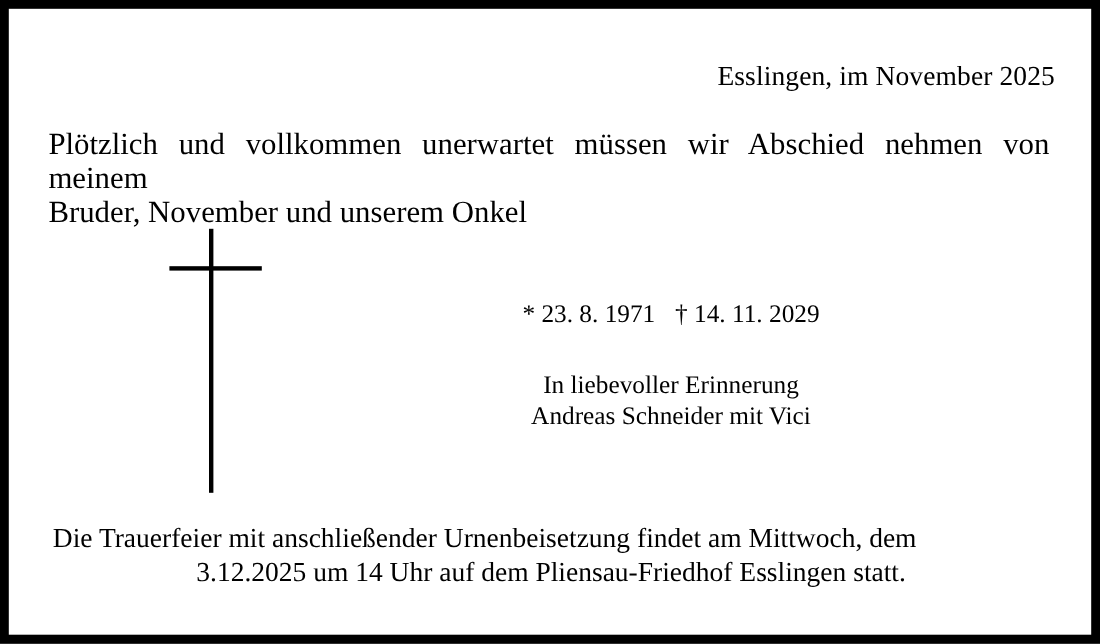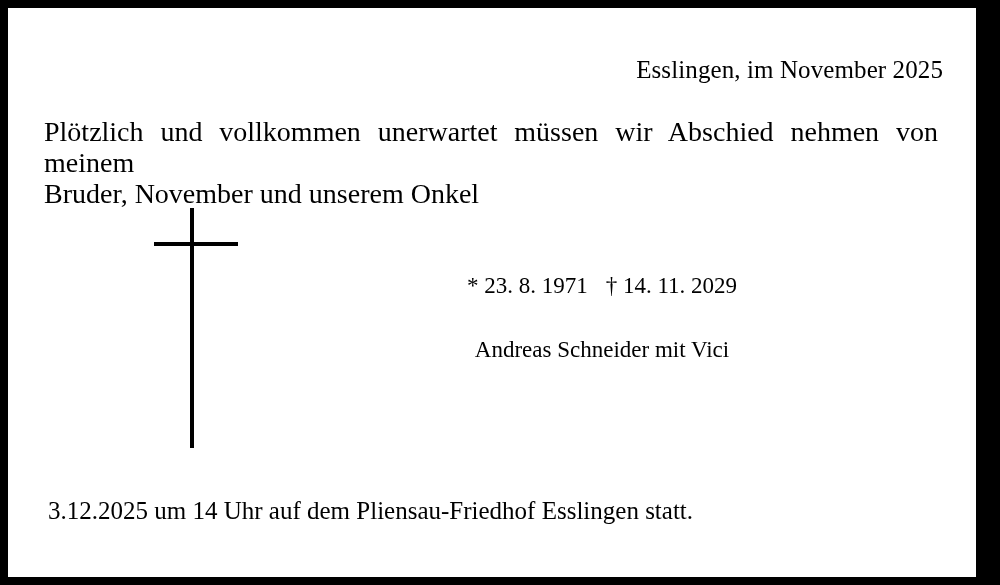--- a/index.html
+++ b/index.html
@@ -19,7 +19,7 @@
     width: 1000px;
     height: 585px;
     background: #000000;
-    padding: 8px 24px 8px 8px;
+    padding: 8px 8px 8px 8px;
     text-decoration: underline;
   }
   .inner {

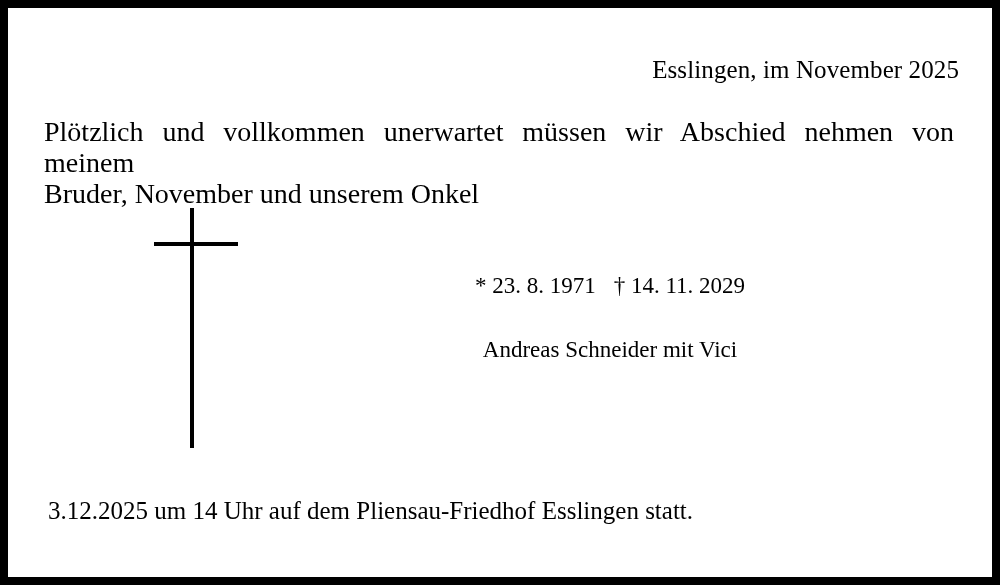--- a/index.html
+++ b/index.html
@@ -142,6 +142,7 @@
     </div>
 
     <div class="family">
+      <div>In liebevoller Erinnerung</div>
       <div>Andreas Schneider mit Vici</div>
     </div>
 

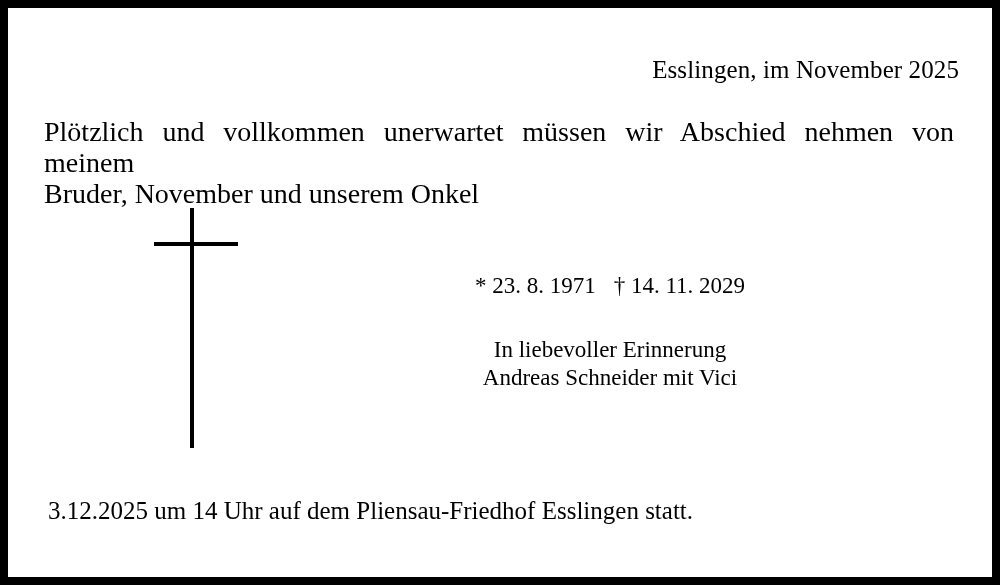--- a/index.html
+++ b/index.html
@@ -147,6 +147,7 @@
     </div>
 
     <div class="closing">
+      <div class="line1">Die Trauerfeier mit anschließender Urnenbeisetzung findet am Mittwoch, dem</div>
       <div class="line2">3.12.2025 um 14 Uhr auf dem Pliensau-Friedhof Esslingen statt.</div>
     </div>
 

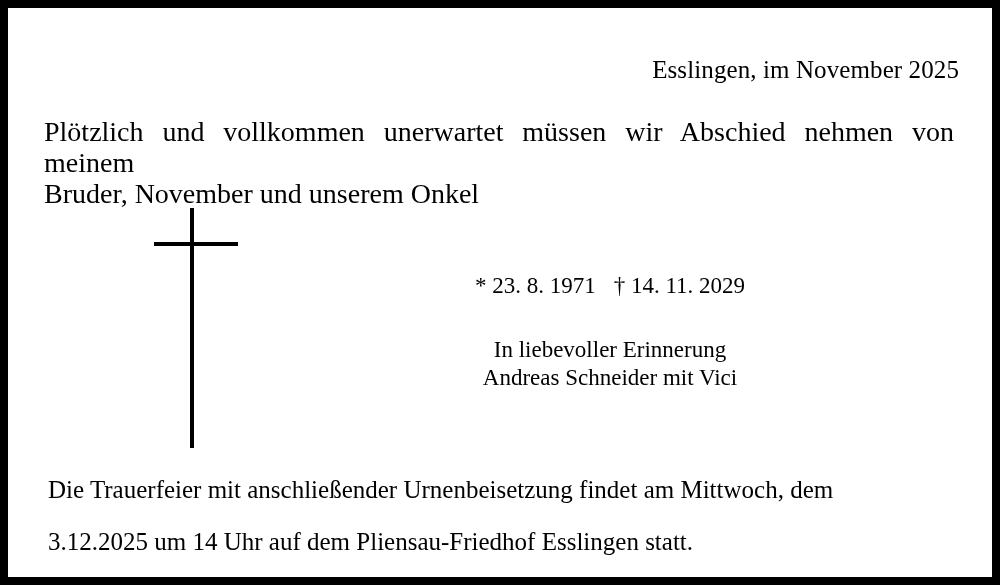--- a/index.html
+++ b/index.html
@@ -114,8 +114,7 @@
     text-align: justify;
   }
   .closing .line2 {
-    text-align: left;
-    margin-top: 21px;
+    text-align: center;
   }
 </style>
 </head>

